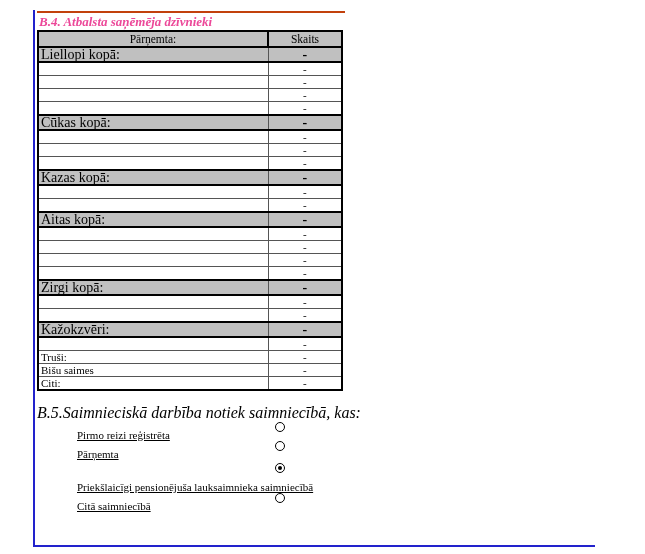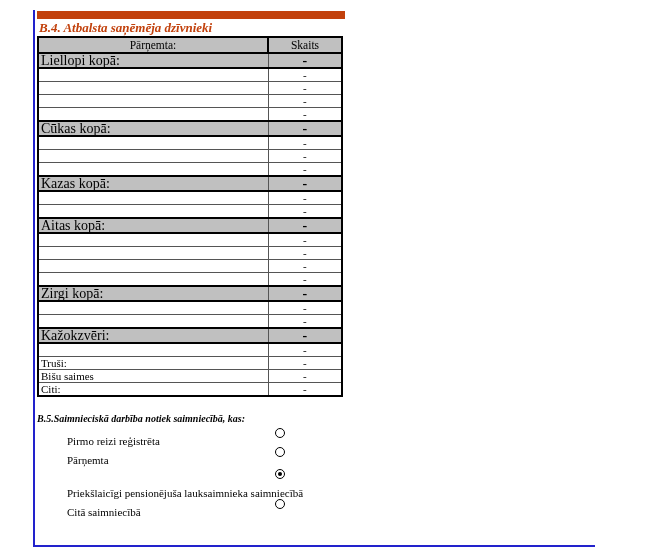--- a/index.html
+++ b/index.html
@@ -13,7 +13,7 @@
 
   .content { position:absolute; left:37px; top:11px; width:308px; }
 
-  .b4-title { border-top:8px solid #c2410c; font-weight:bold; font-style:italic; font-size:13px; line-height:16px; padding:1px 2px 0 2px; color:#c2410c; white-space:nowrap; }
+  .b4-title { border-top:2px solid #c2410c; font-weight:bold; font-style:italic; font-size:13px; line-height:16px; padding:1px 2px 0 2px; color:#ec4899; white-space:nowrap; }
 
   table.animals { border-collapse:collapse; table-layout:fixed; width:304px; border:2px solid #000; }
   table.animals col.c1 { width:230px; }

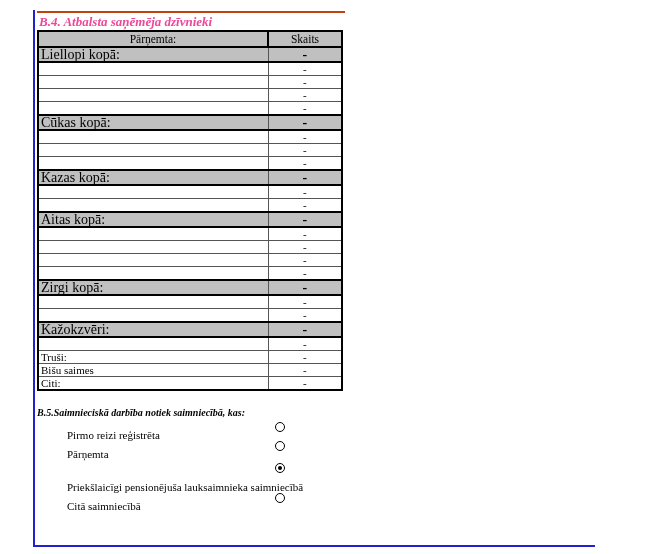--- a/index.html
+++ b/index.html
@@ -27,7 +27,7 @@
   td.label-cell { text-align:left; }
 
   .b5-section { margin-top:15px; }
-  .b5-title { font-weight:bold; font-style:italic; font-size:10px; line-height:13px; margin-bottom:3px; white-space:nowrap; }
+  .b5-title { font-weight:normal; font-style:italic; font-size:16px; line-height:13px; margin-bottom:3px; white-space:nowrap; }
   .options { position:relative; }
   .option { position:relative; }
   .option:nth-child(1) { height:19px; }

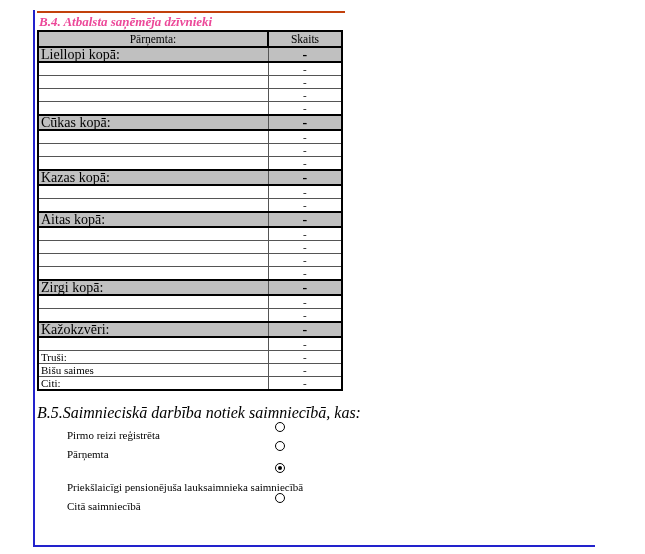--- a/index.html
+++ b/index.html
@@ -34,7 +34,7 @@
   .option:nth-child(2) { height:22px; }
   .option:nth-child(3) { height:30px; }
   .option:nth-child(4) { height:23px; }
-  .option-label { position:absolute; left:30px; top:7px; font-size:11px; line-height:12px; white-space:nowrap; }
+  .option-label { position:absolute; left:40px; top:7px; font-size:11px; line-height:12px; white-space:nowrap;text-decoration:underline; }
   .option:nth-child(3) .option-label { top:18px; }
   .radio { position:absolute; left:238px; top:0px; width:10px; height:10px; border:1px solid #000; border-radius:50%; background:#fff; }
   .radio.selected::after { content:""; position:absolute; left:2px; top:2px; width:4px; height:4px; border-radius:50%; background:#000; }

